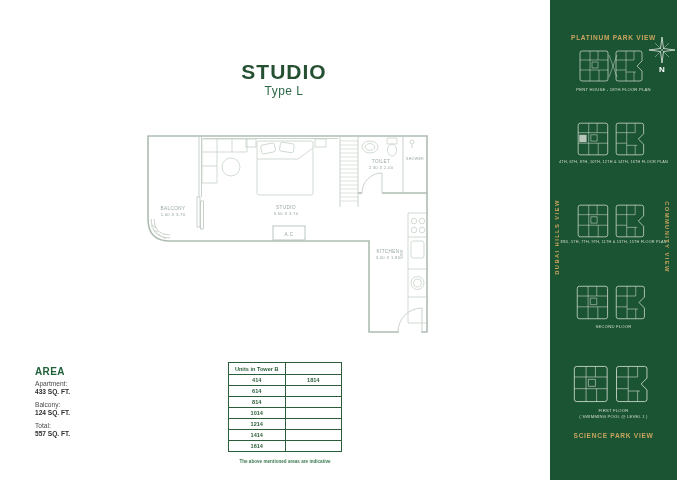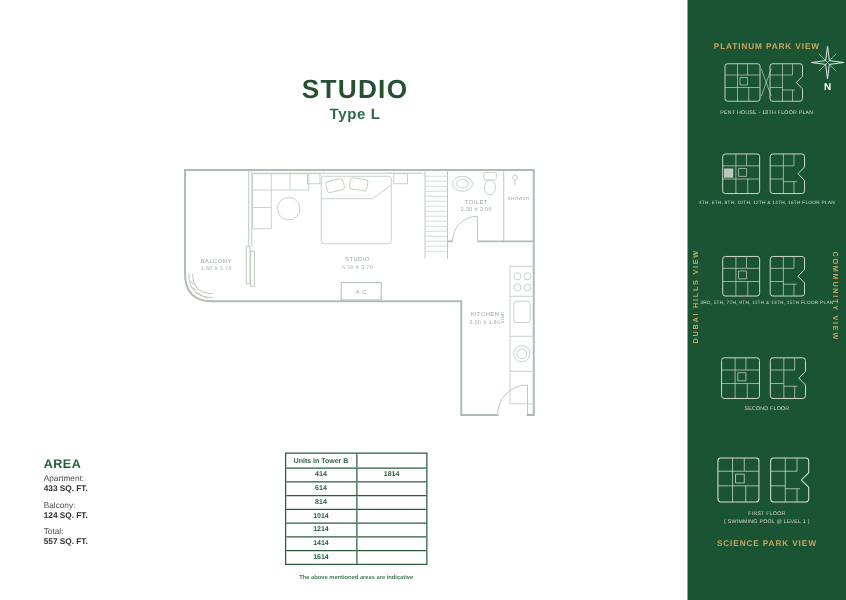--- a/index.html
+++ b/index.html
@@ -9,7 +9,7 @@
   .title{position:absolute;left:184px;top:60px;width:200px;text-align:center;
          color:#255032;font-size:21px;font-weight:800;letter-spacing:1px;}
   .subtitle{position:absolute;left:184px;top:84px;width:200px;text-align:center;
-            color:#2c6a46;font-size:12px;font-weight:700;letter-spacing:.5px;}
+            color:#2c6a46;font-size:12px;font-weight:400;letter-spacing:.5px;}
   
   .plan{position:absolute;left:140px;top:125px;width:300px;height:230px;}
   .plan text{font-family:"Liberation Sans",sans-serif;fill:#96a79b;}

